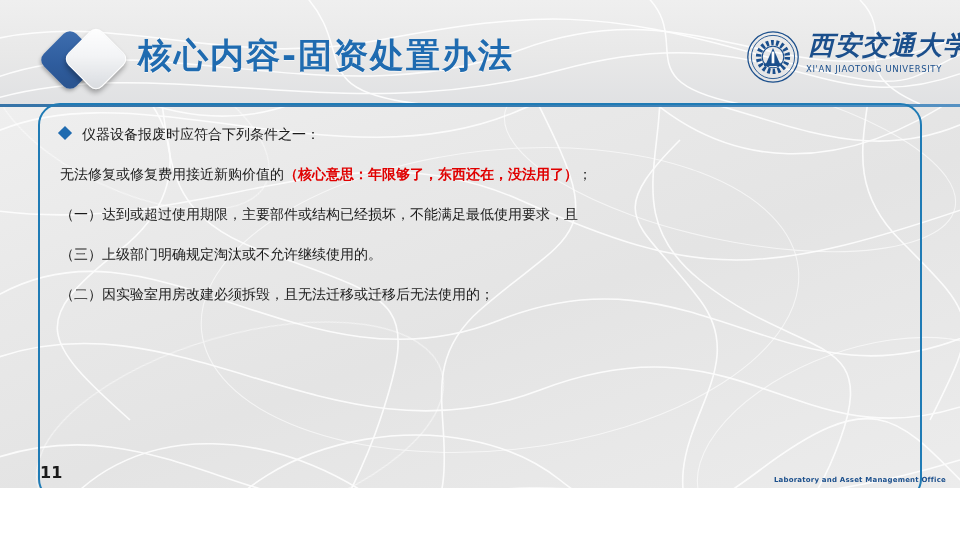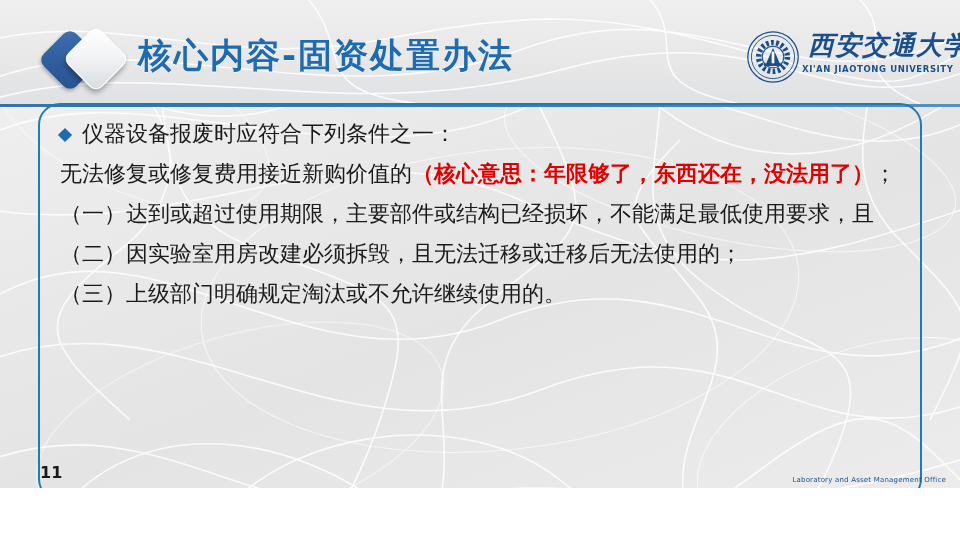--- a/index.html
+++ b/index.html
@@ -113,7 +113,7 @@
     width: 144px;
     text-align: center;
     font-size: 8.5px;
-    font-weight: bold;
+    font-weight: normal;
     color: #1b4f8c;
     letter-spacing: .6px;
     white-space: nowrap;

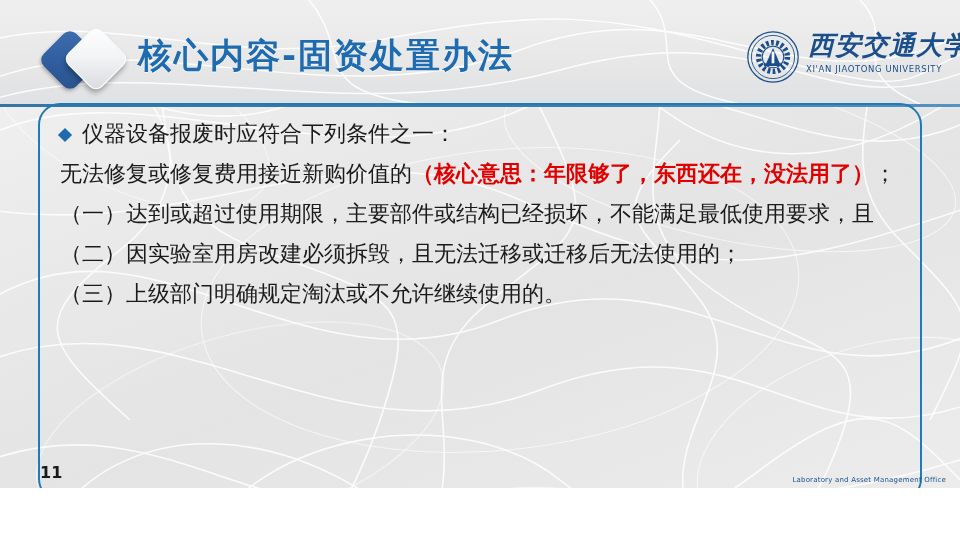--- a/index.html
+++ b/index.html
@@ -135,7 +135,7 @@
     left: 60px; top: 114px;
     width: 848px;
     color: #1a1a1a;
-    font-size: 22px;
+    font-size: 14px;
     line-height: 40px;
   }
   .line {

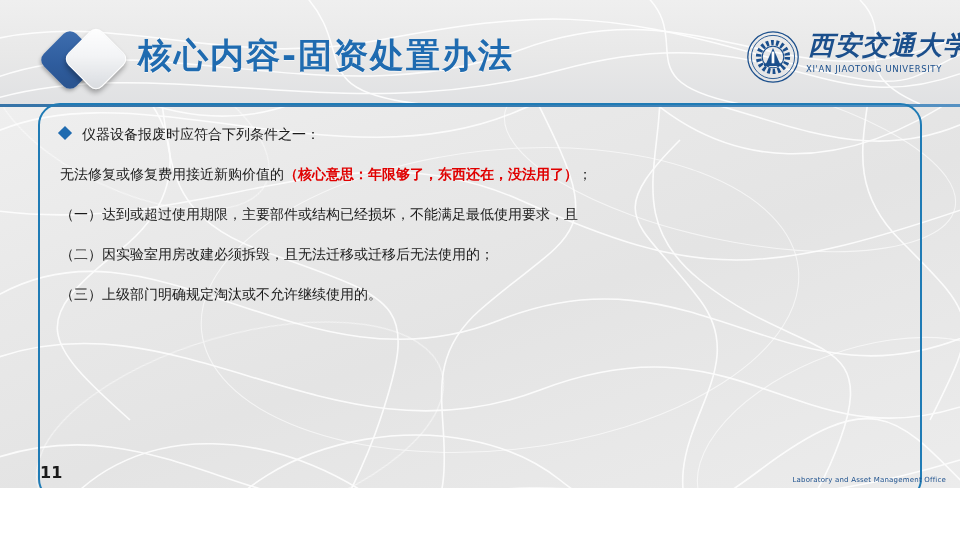--- a/index.html
+++ b/index.html
@@ -262,8 +262,8 @@
       <span>无法修复或修复费用接近新购价值的</span><span class="emph-red">（核心意思：年限够了，东西还在，没法用了）</span><span>；</span>
     </div>
     <div class="line">（一）达到或超过使用期限，主要部件或结构已经损坏，不能满足最低使用要求，且</div>
+    <div class="line">（三）上级部门明确规定淘汰或不允许继续使用的。</div>
     <div class="line">（二）因实验室用房改建必须拆毁，且无法迁移或迁移后无法使用的；</div>
-    <div class="line">（三）上级部门明确规定淘汰或不允许继续使用的。</div>
   </div>
 
   <div class="page-number">11</div>

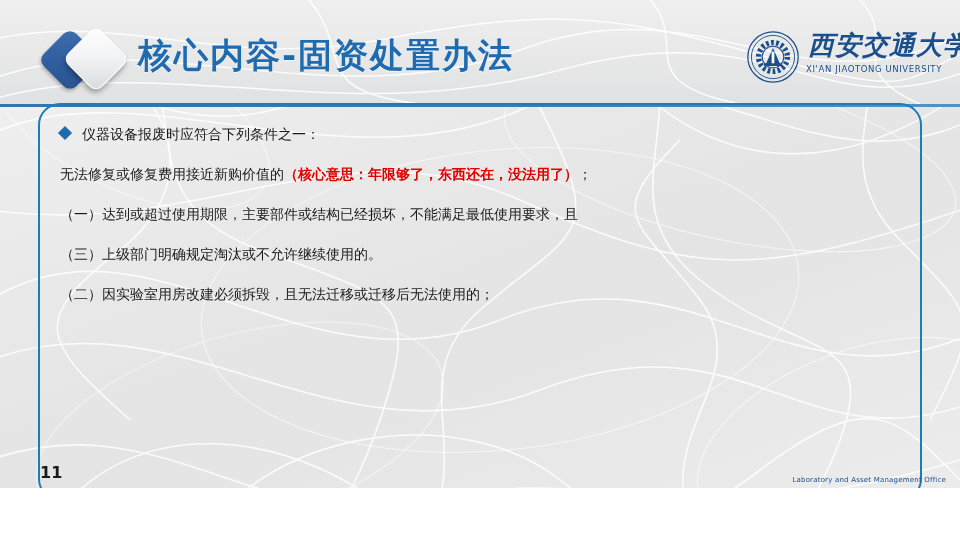--- a/index.html
+++ b/index.html
@@ -176,7 +176,7 @@
     position: absolute;
     right: 14px; bottom: 4px;
     font-size: 7px;
-    font-weight: normal;
+    font-weight: bold;
     color: #1b4f8c;
     letter-spacing: .2px;
     white-space: nowrap;

